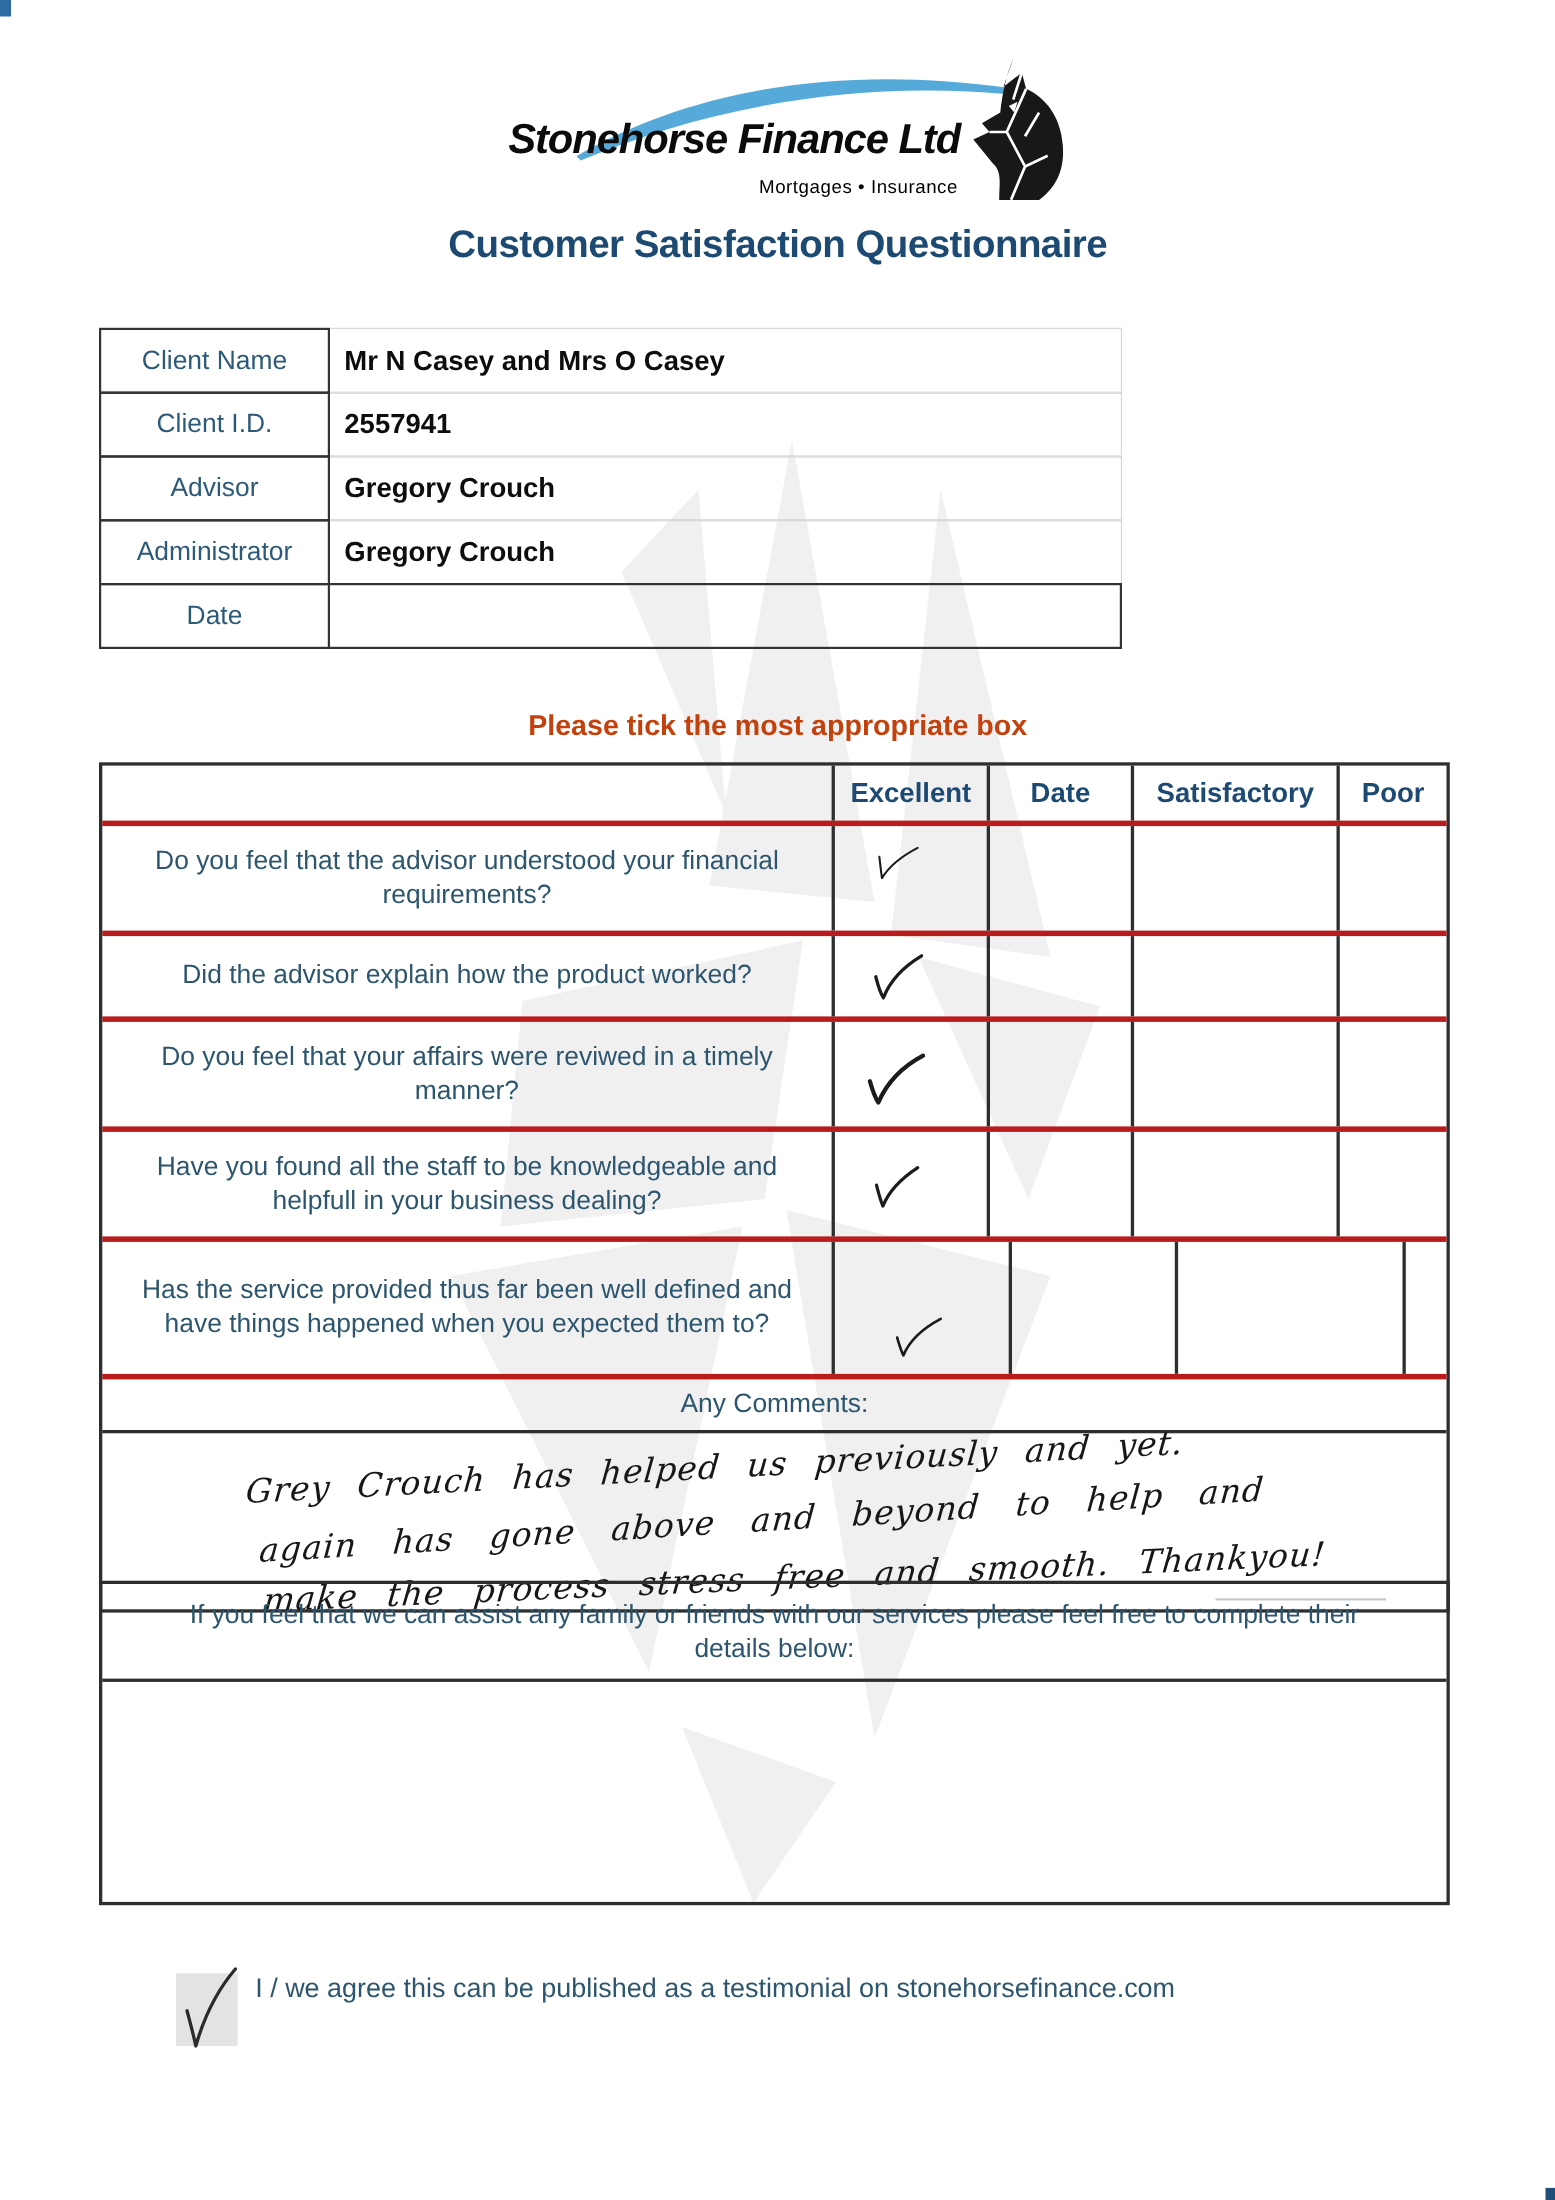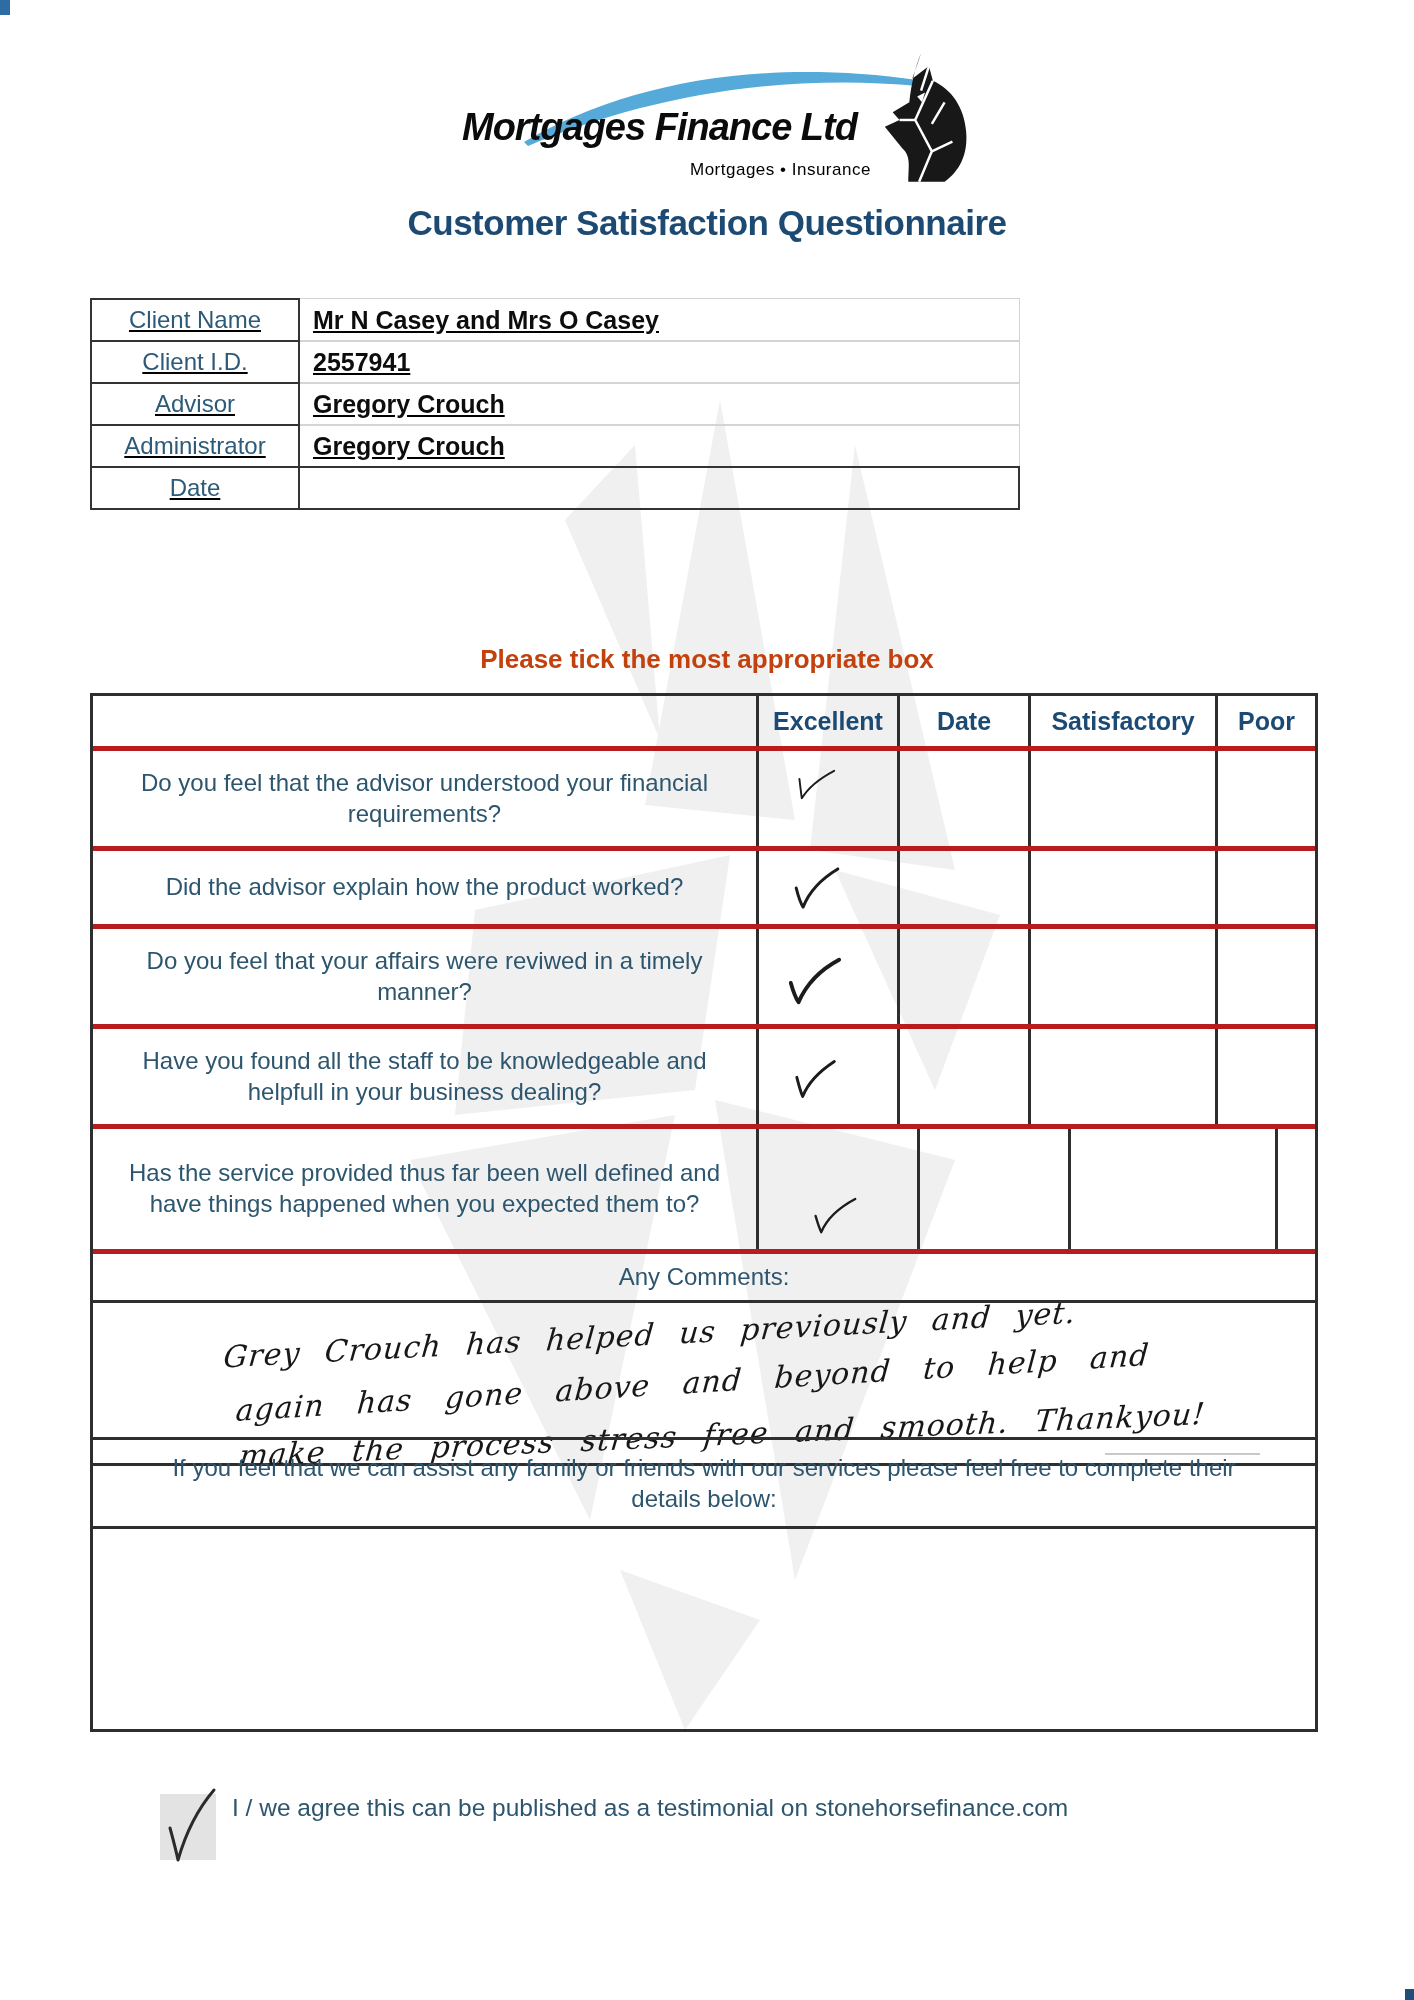--- a/index.html
+++ b/index.html
@@ -107,7 +107,7 @@
   <svg class="swoosh" viewBox="0 0 400 92">
     <path d="M2,86 C105,26 240,2 396,24 L397,30 C250,16 115,44 6,90 Z" fill="#55aad9"></path>
   </svg>
-  <div class="logo-text">Mortgages Finance Ltd</div>
+  <div class="logo-text">Stonehorse Finance Ltd</div>
   <div class="logo-tagline">Mortgages • Insurance</div>
   <svg class="horse" viewBox="0 0 100 138">
     <path d="M46,2 L37,28 L54,15 L58,30 C76,38 90,56 92,82 C94,106 85,122 70,133 L33,133 C33,118 36,107 27,99 L9,77 L24,70 L17,62 L34,52 C36,33 40,16 46,2 Z" fill="#181818"></path>

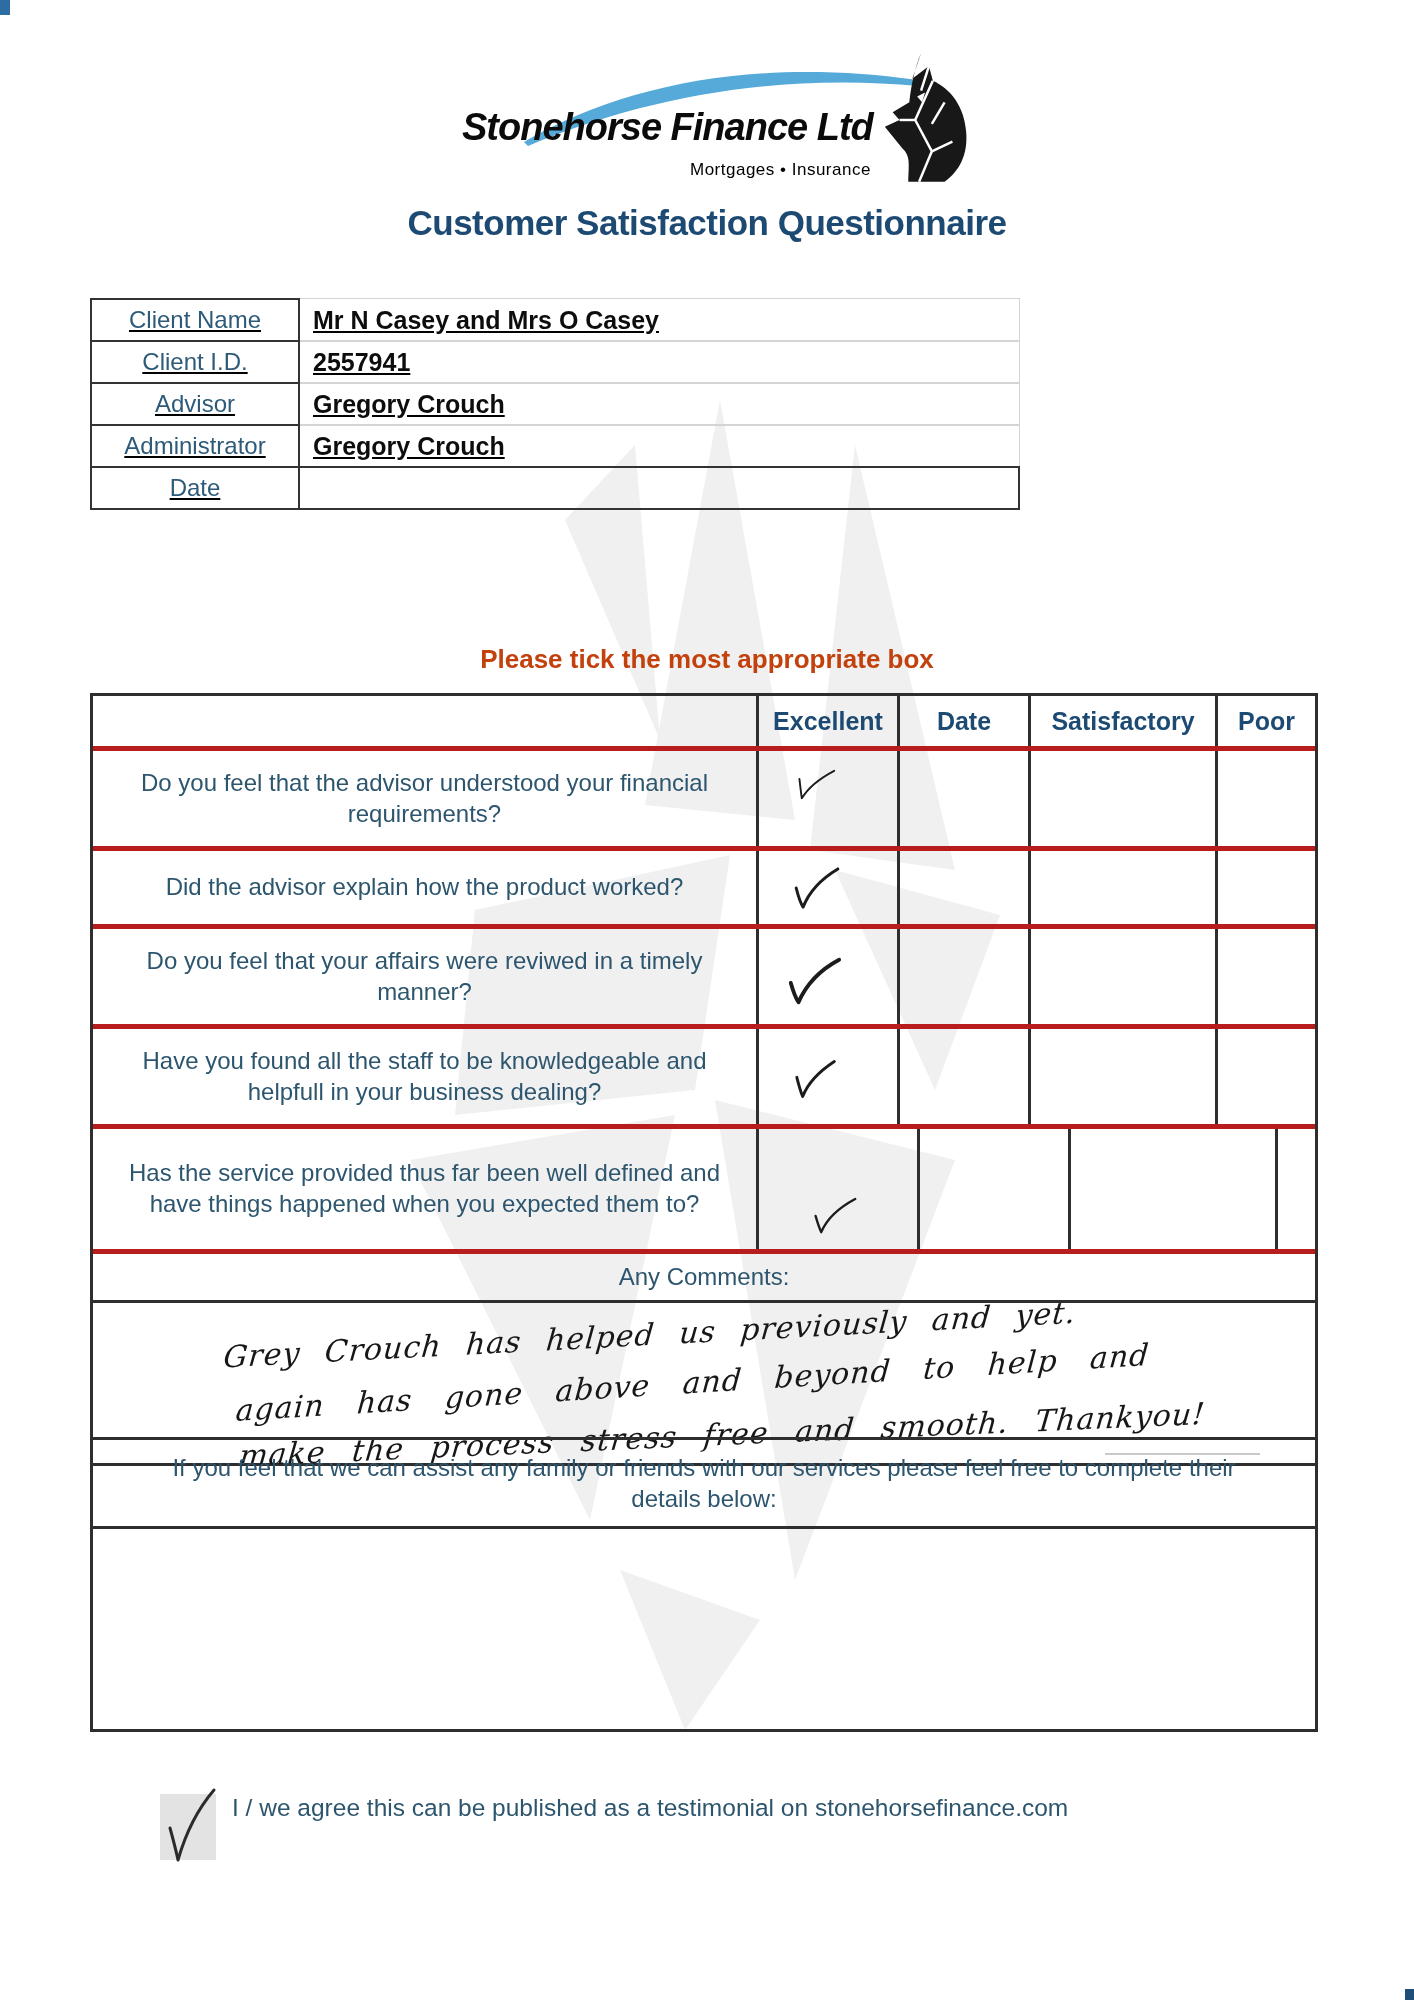--- a/index.html
+++ b/index.html
@@ -28,7 +28,7 @@
 
   
   .client-table{position:absolute;left:90px;top:300px;width:930px;z-index:2;}
-  .ci-row{display:flex;height:44px;margin-top:-2px;text-decoration:underline;}
+  .ci-row{display:flex;height:60px;margin-top:-2px;}
   .ci-label{width:210px;box-sizing:border-box;border:2.5px solid #333;display:flex;align-items:center;
     justify-content:center;font-size:24px;color:#2d5a78;background:transparent;}
   .ci-value{flex:1;box-sizing:border-box;border:1px solid #d4d4d4;border-left:none;margin-left:0px;

